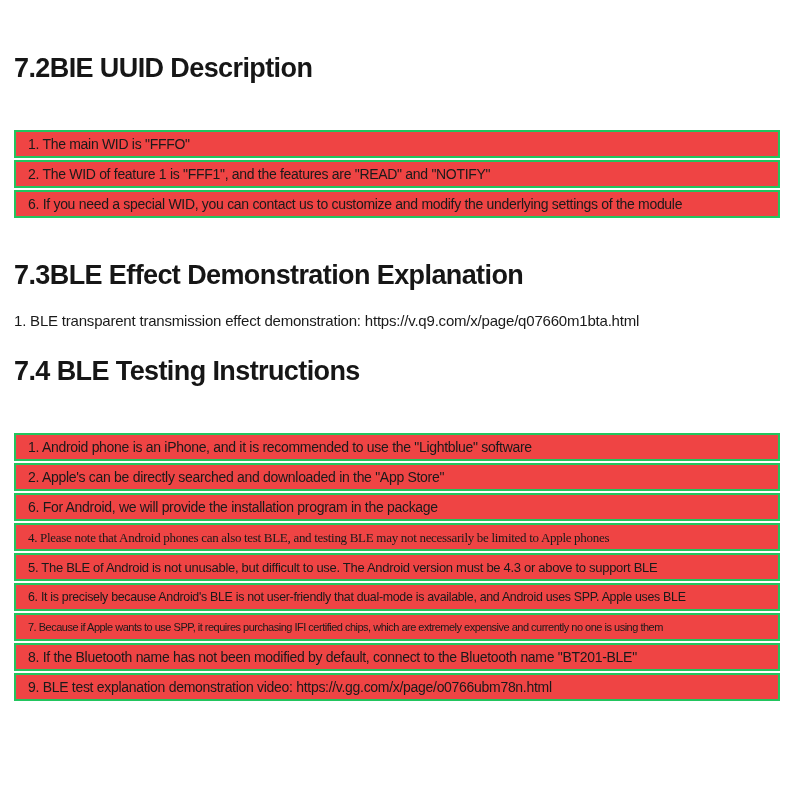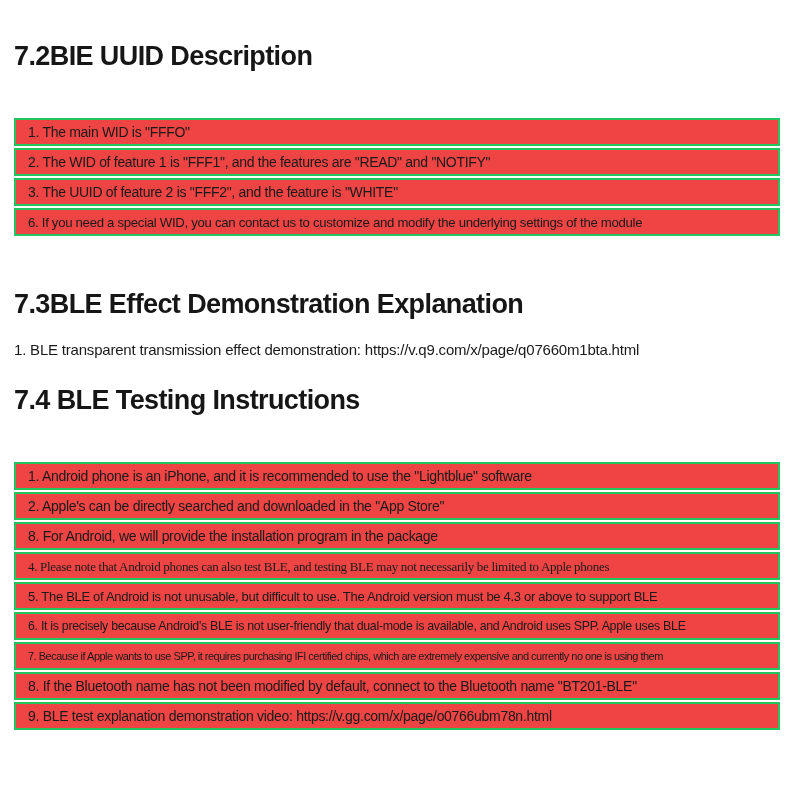--- a/index.html
+++ b/index.html
@@ -24,7 +24,7 @@
     line-height: 1.2;
     white-space: nowrap;
   }
-  .heading-uuid    { padding-top: 40px; }
+  .heading-uuid    { padding-top: 52px; }
   .heading-effect  { margin-top: 52px; }
   .heading-testing { margin-top: 26px; }
   .body-line {

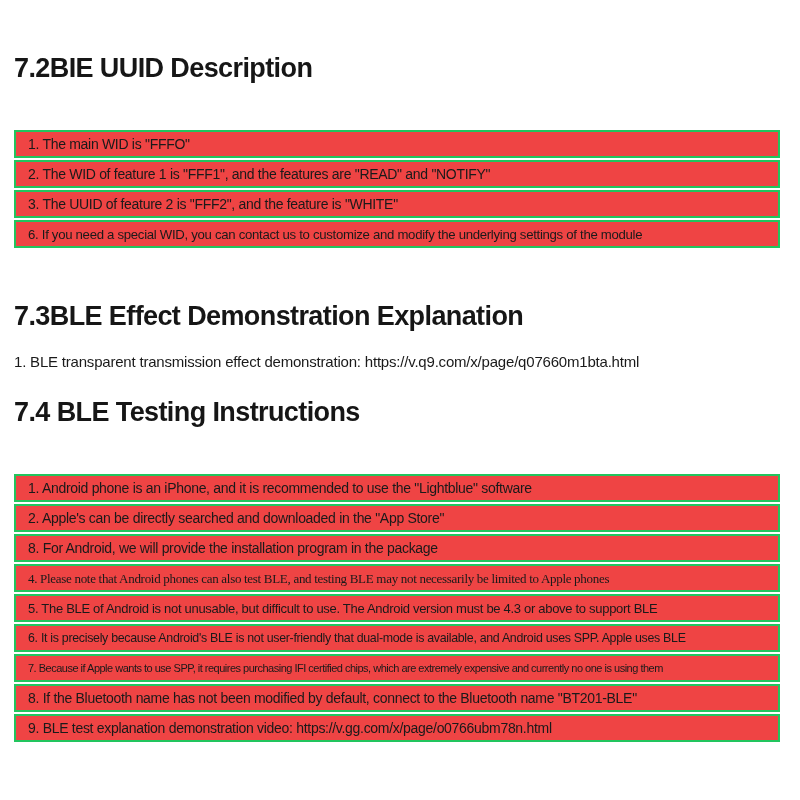--- a/index.html
+++ b/index.html
@@ -66,7 +66,6 @@
   <div class="data-table table-uuid">
     <div class="table-row">1. The main WID is "FFFO"</div>
     <div class="table-row">2. The WID of feature 1 is "FFF1", and the features are "READ" and "NOTIFY"</div>
-    <div class="table-row">3. The UUID of feature 2 is "FFF2", and the feature is "WHITE"</div>
     <div class="table-row">6. If you need a special WID, you can contact us to customize and modify the underlying settings of the module</div>
   </div>
 

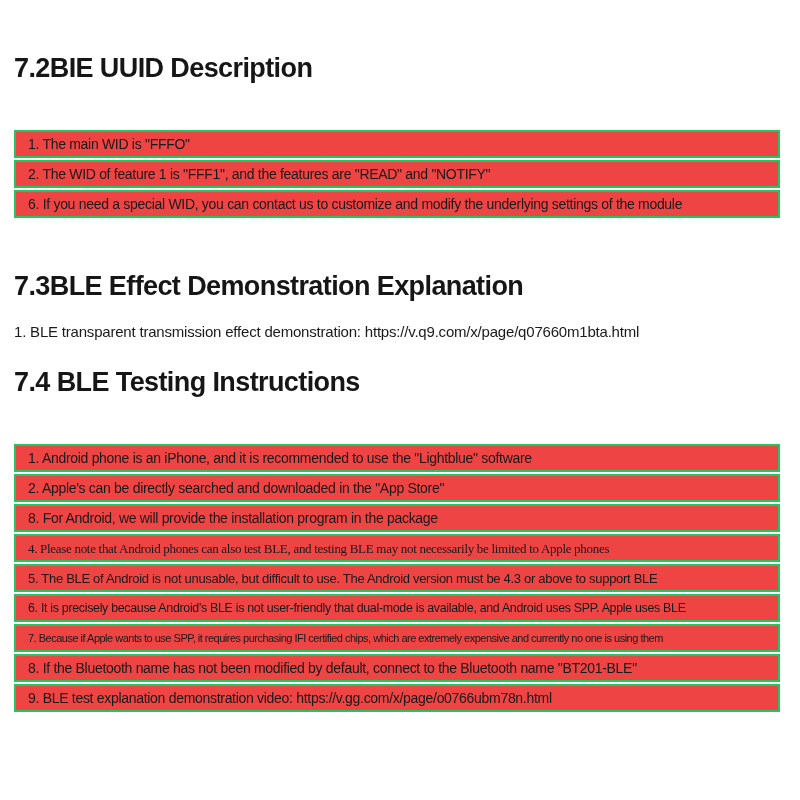--- a/index.html
+++ b/index.html
@@ -25,7 +25,7 @@
     white-space: nowrap;
   }
   .heading-uuid    { padding-top: 52px; }
-  .heading-effect  { margin-top: 52px; }
+  .heading-effect  { margin-top: 41px; }
   .heading-testing { margin-top: 26px; }
   .body-line {
     margin-top: 20px;

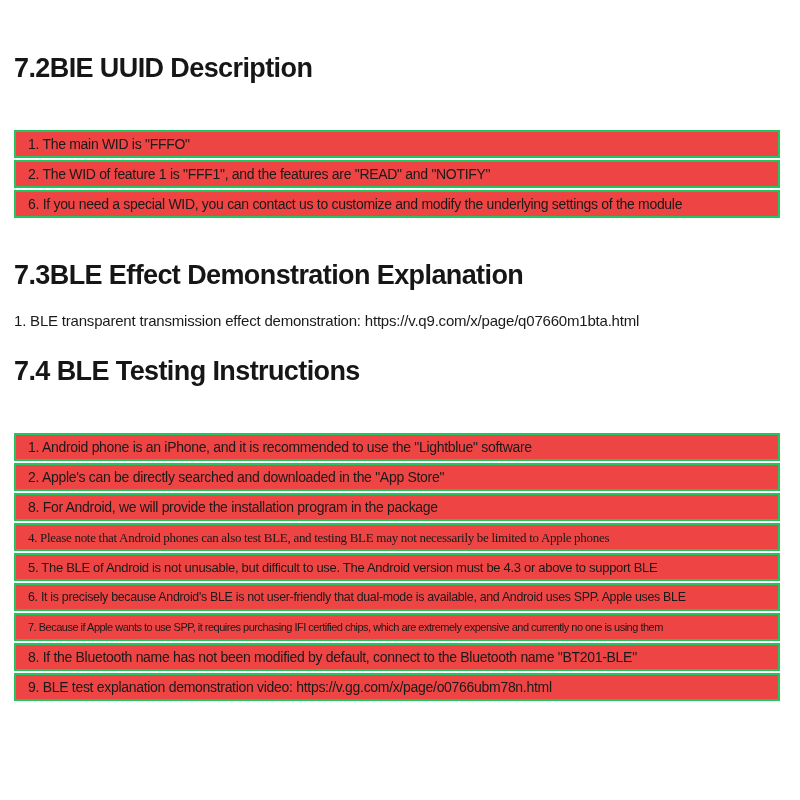--- a/index.html
+++ b/index.html
@@ -78,7 +78,7 @@
   <div class="data-table table-testing">
     <div class="table-row">1. Android phone is an iPhone, and it is recommended to use the "Lightblue" software</div>
     <div class="table-row">2. Apple's can be directly searched and downloaded in the "App Store"</div>
-    <div class="table-row">8. For Android, we will provide the installation program in the package</div>
+    <div class="table-row">6. For Android, we will provide the installation program in the package</div>
     <div class="table-row">4. Please note that Android phones can also test BLE, and testing BLE may not necessarily be limited to Apple phones</div>
     <div class="table-row">5. The BLE of Android is not unusable, but difficult to use. The Android version must be 4.3 or above to support BLE</div>
     <div class="table-row">6. It is precisely because Android's BLE is not user-friendly that dual-mode is available, and Android uses SPP. Apple uses BLE</div>

